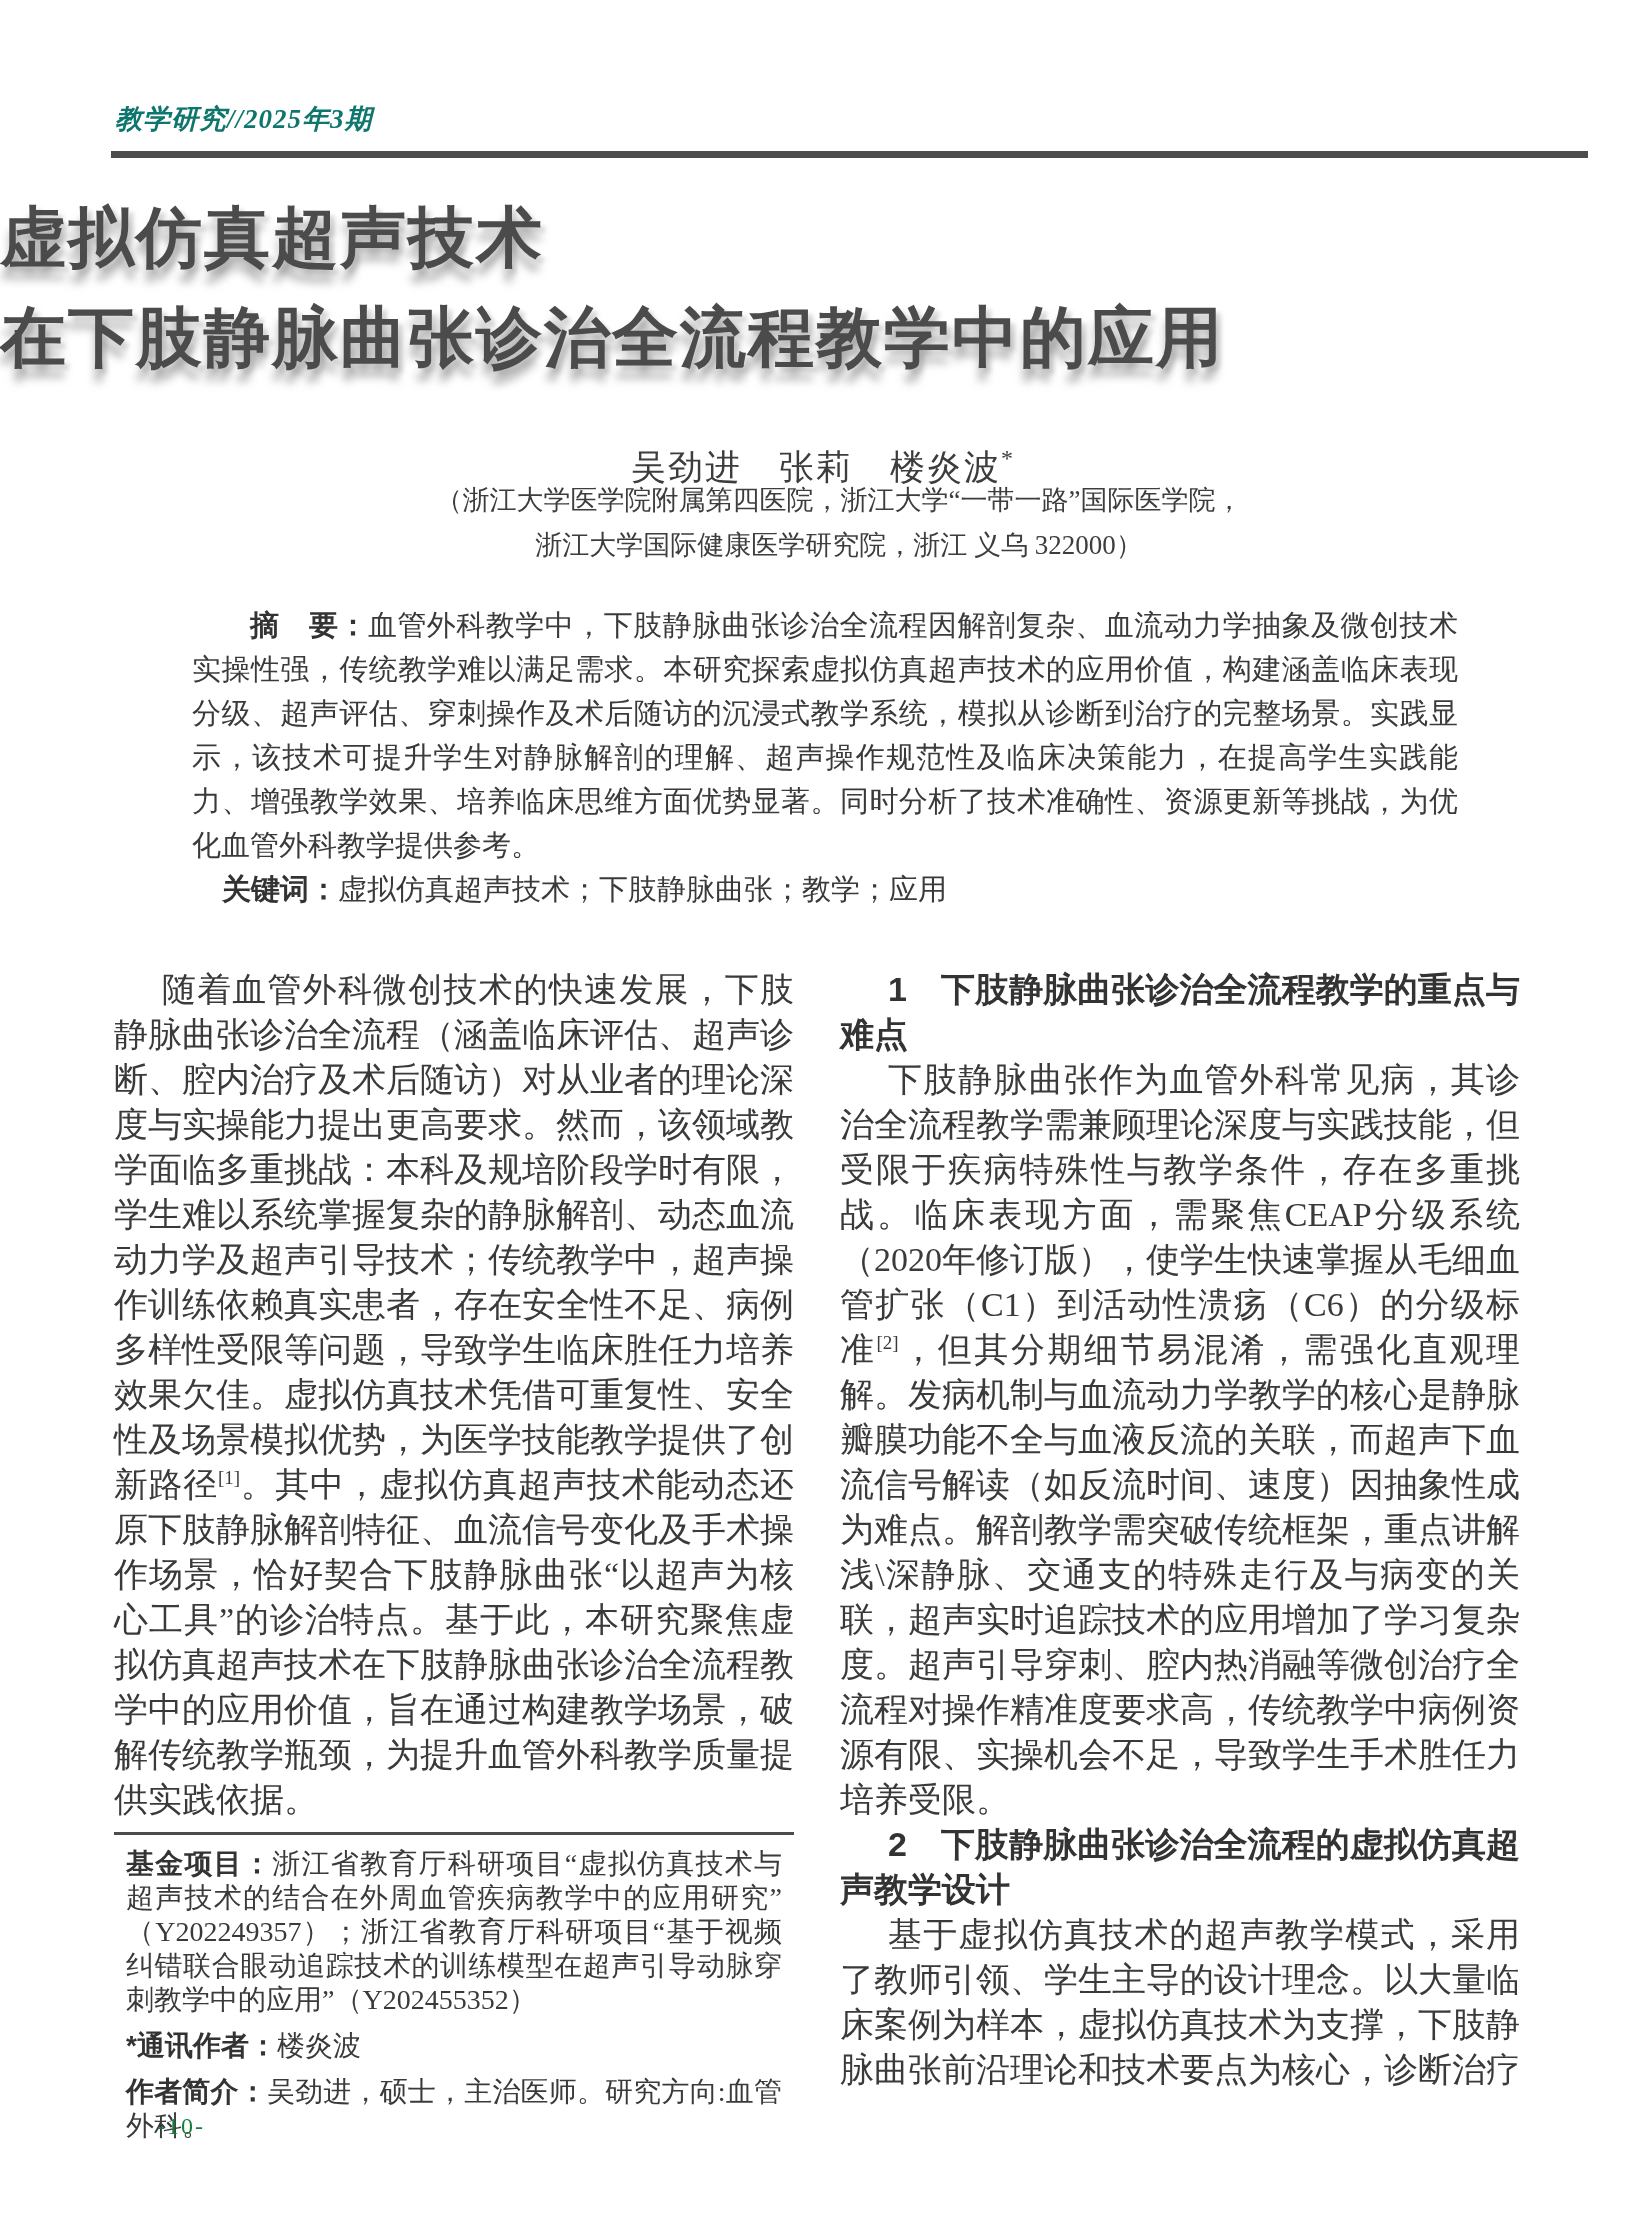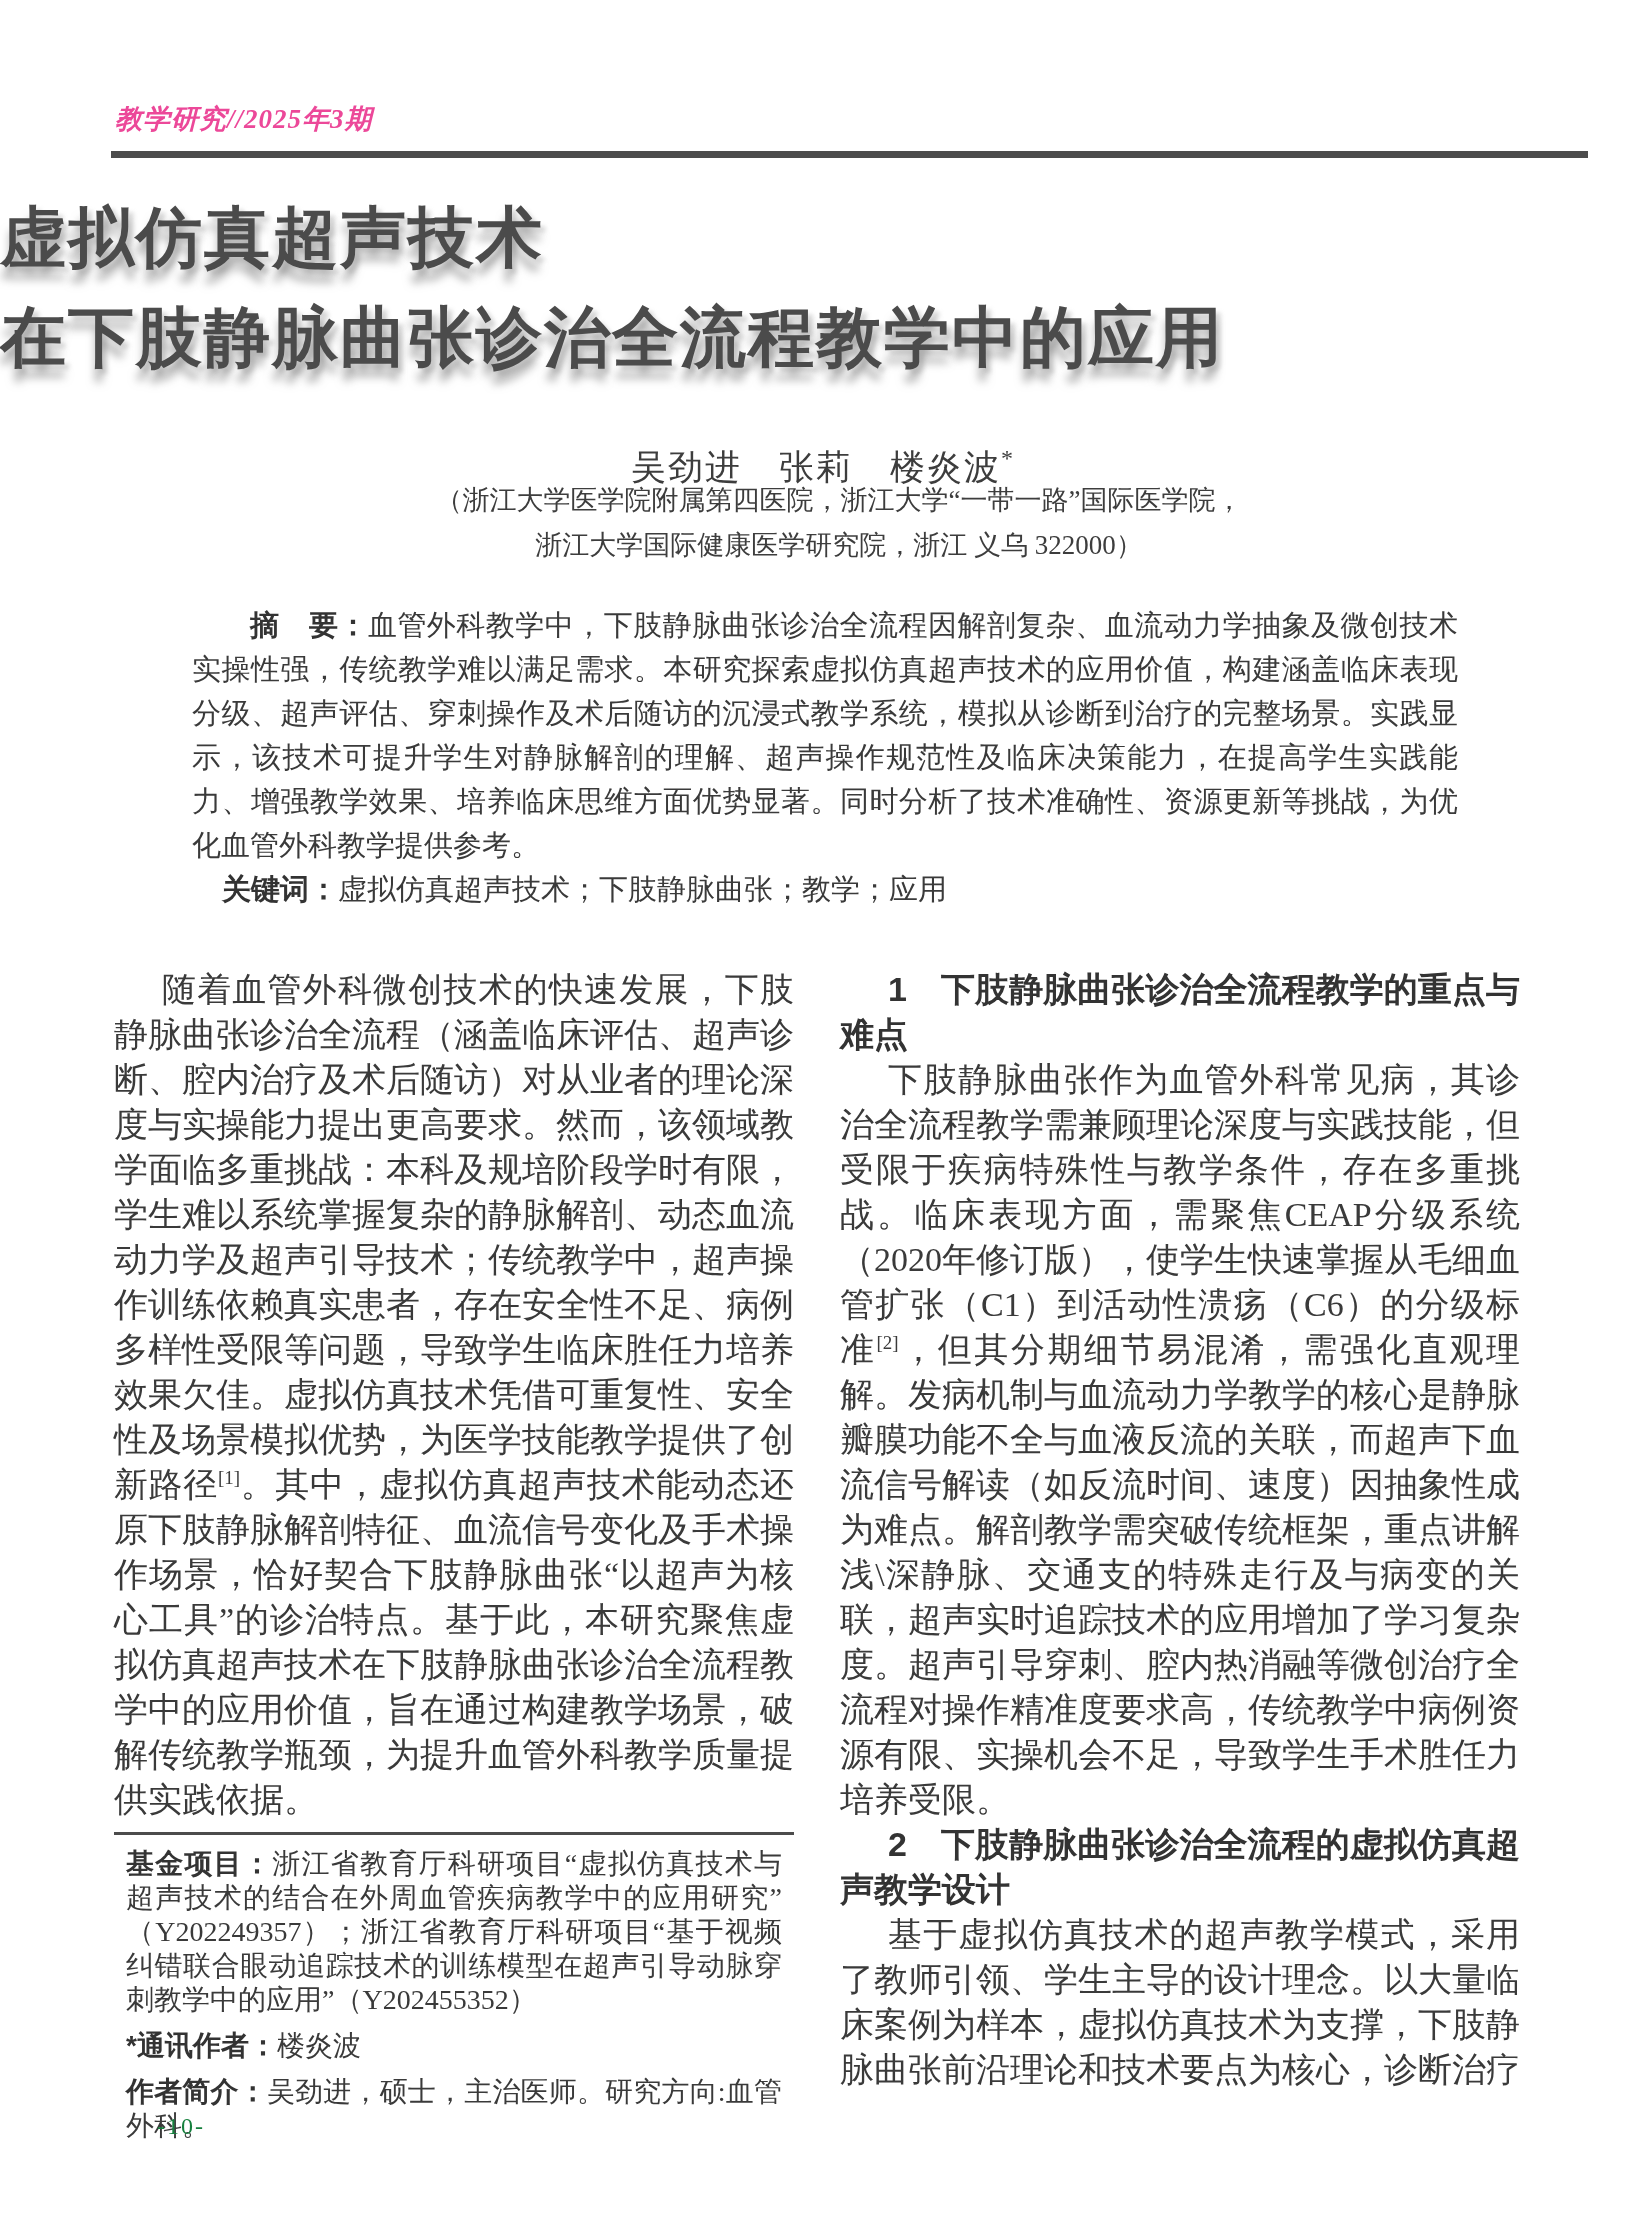--- a/index.html
+++ b/index.html
@@ -17,7 +17,7 @@
   .journal-header{
     position:absolute;left:115px;top:101px;
     font-size:27px;font-weight:bold;font-style:italic;
-    color:#ec4899;letter-spacing:1px;
+    color:#0f766e;letter-spacing:1px;
   }
   .header-rule{
     position:absolute;left:111px;top:151px;

